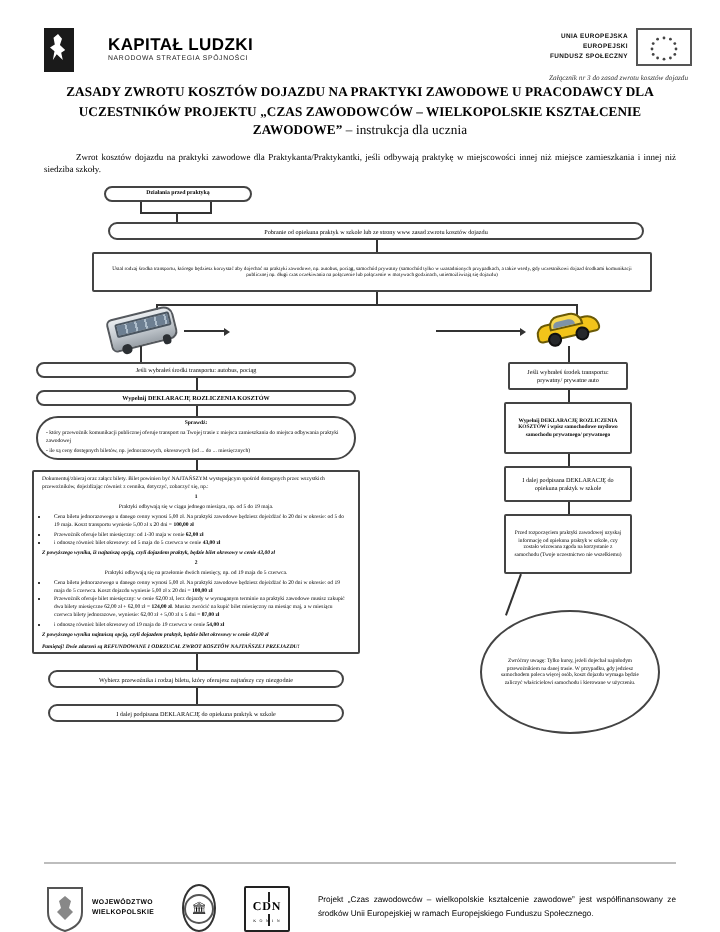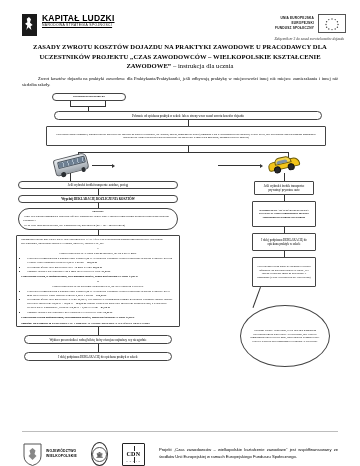--- a/index.html
+++ b/index.html
@@ -15,7 +15,7 @@
 
   
   .header{display:flex;align-items:flex-start;justify-content:space-between;padding:14px 14px 0 22px;}
-  .kl-logo{display:flex;align-items:flex-start;gap:5px;text-decoration:underline;}
+  .kl-logo{display:flex;align-items:center;gap:17px;}
   .kl-mark{width:15px;height:22px;background:#1a1a1a;position:relative;flex:0 0 auto;}
   .kl-mark:after{
     content:"";position:absolute;left:3px;top:3px;width:8px;height:13px;

